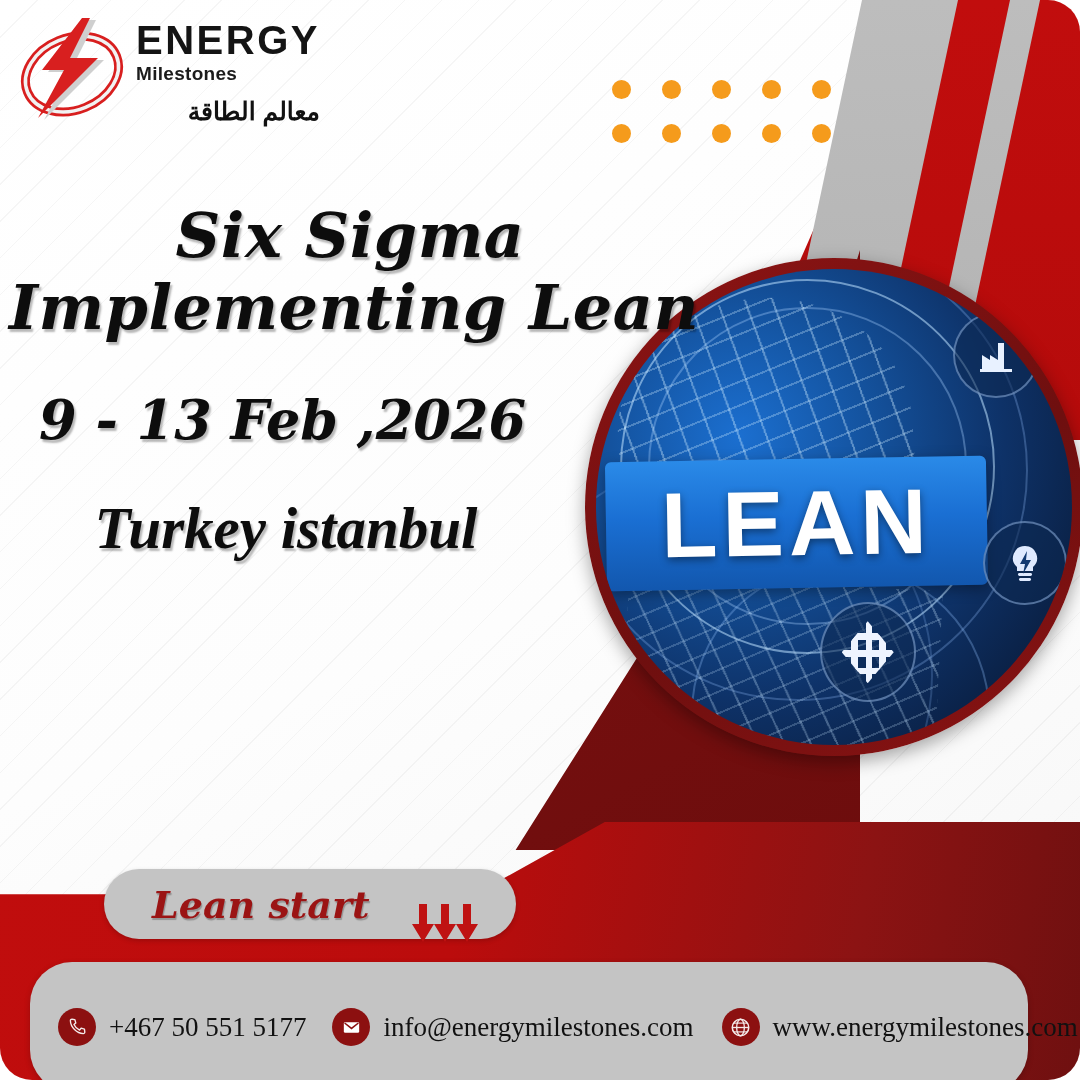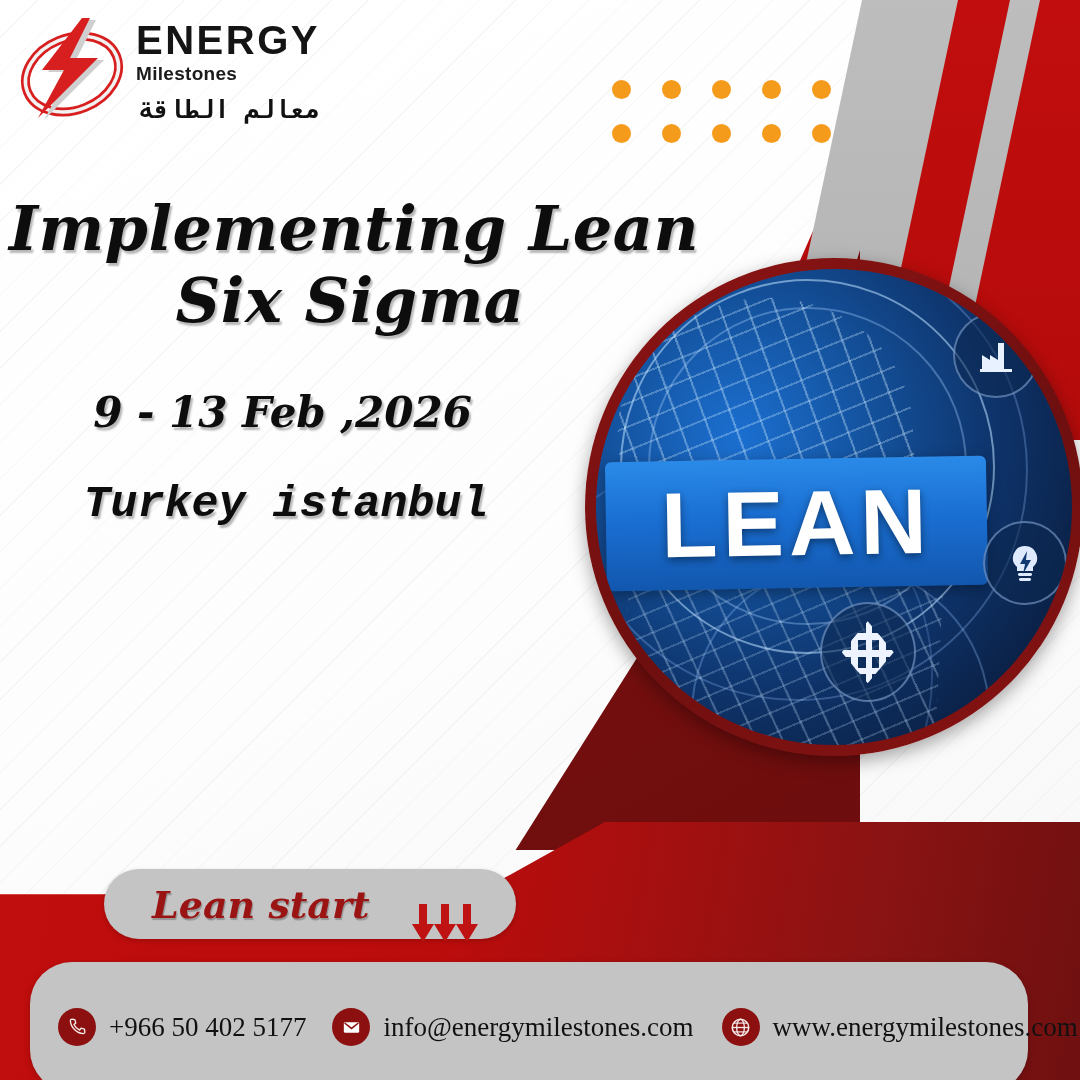--- a/index.html
+++ b/index.html
@@ -15,6 +15,7 @@
         rgba(0,0,0,0.035) 0px, rgba(0,0,0,0.035) 1px,
         rgba(0,0,0,0.0) 1px, rgba(0,0,0,0.0) 26px),
       linear-gradient(160deg,#ffffff 0%,#fdfdfd 55%,#f6f6f6 100%);
+    border-radius: 32px;
   }
 
   

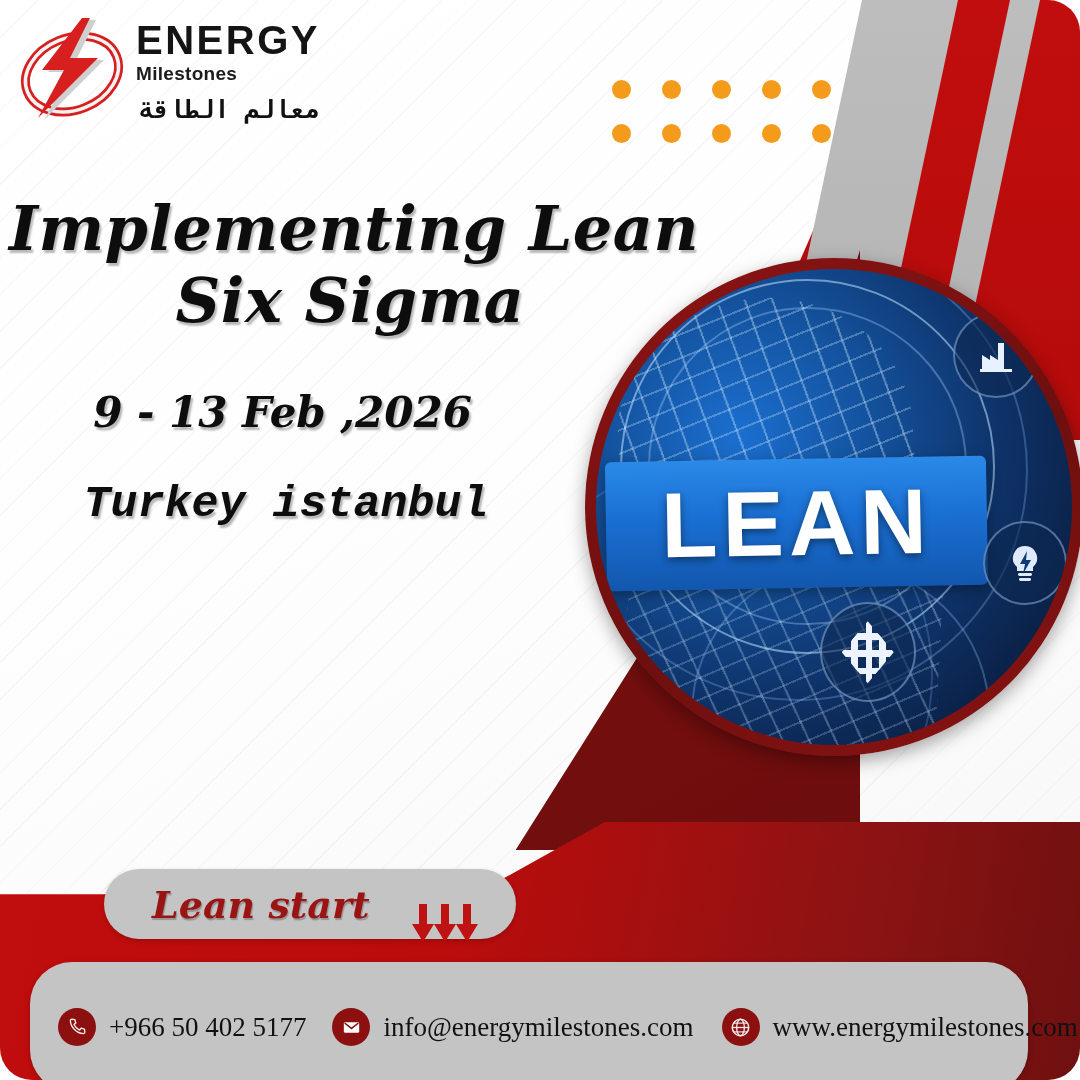--- a/index.html
+++ b/index.html
@@ -60,7 +60,7 @@
     margin-top:4px;
   }
   .logo-ar{
-    font-family:Liberation Mono, monospace;
+    font-family:Liberation Sans, sans-serif;
     font-weight:bold;font-size:25px;color:#111;direction:rtl;margin-top:16px;
   }
 

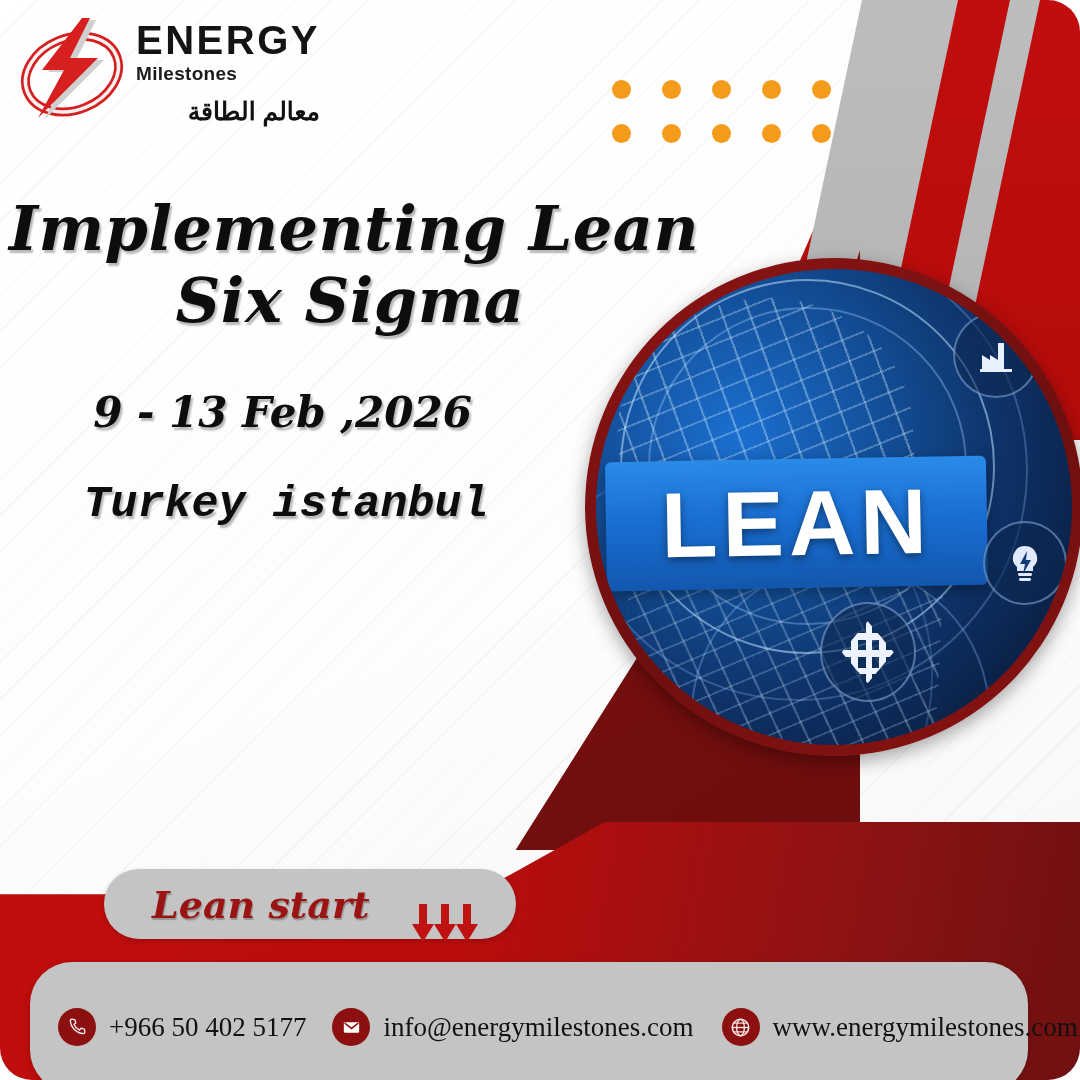--- a/index.html
+++ b/index.html
@@ -252,8 +252,8 @@
   </div>
 
   <div class="headline">
+    <div class="h-line h2">Six Sigma</div>
     <div class="h-line h1">Implementing Lean</div>
-    <div class="h-line h2">Six Sigma</div>
     <div class="hdate">9 - 13 Feb ,2026</div>
     <div class="hloc">Turkey istanbul</div>
   </div>

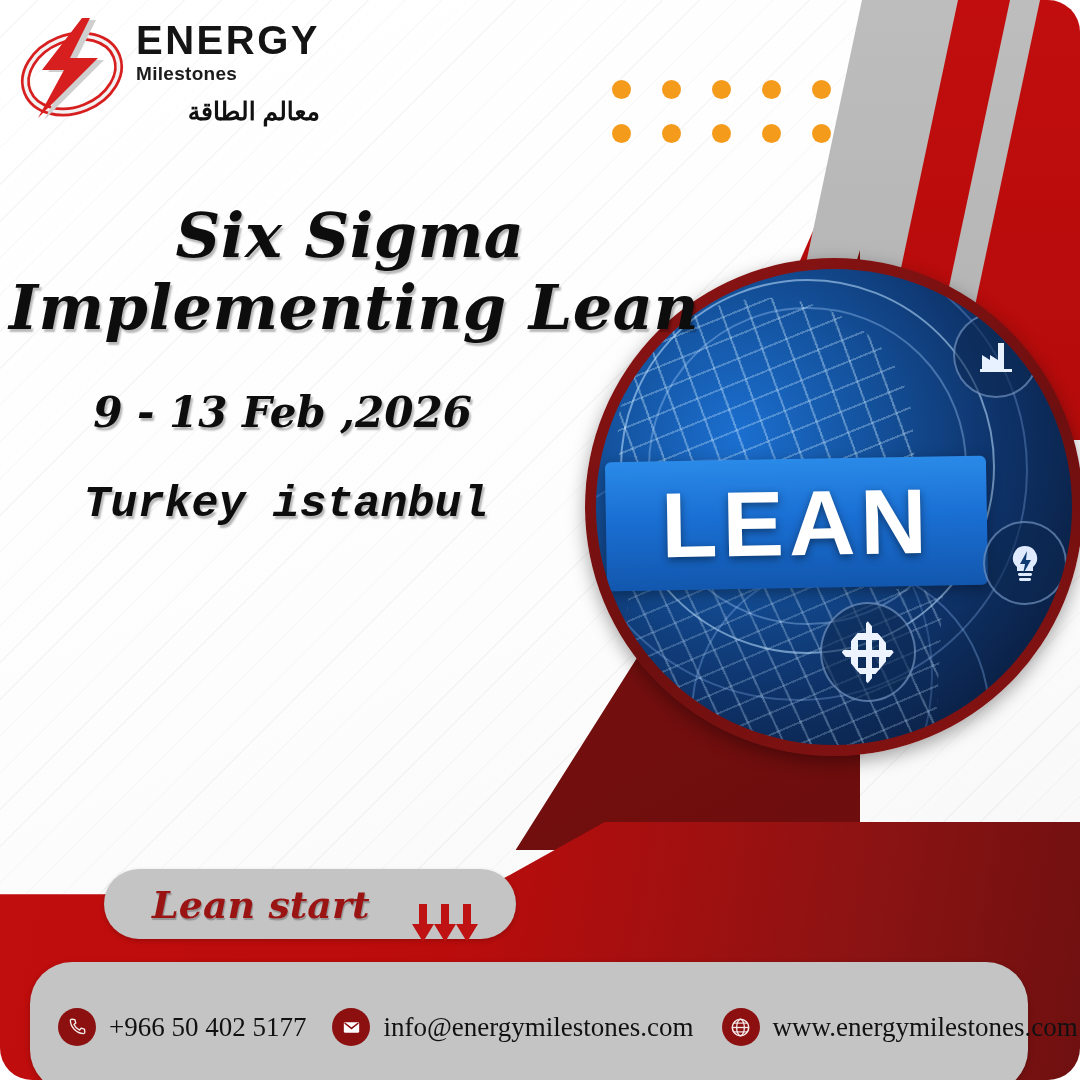--- a/index.html
+++ b/index.html
@@ -79,7 +79,7 @@
   .h2{font-size:62px;line-height:1.28;}
   .hdate{
     font-family:"DejaVu Serif", serif;font-weight:bold;font-style:italic;
-    color:#0d0d0d;font-size:42px;text-shadow:2px 3px 2px rgba(0,0,0,0.28);
+    color:#0d0d0d;font-size:54px;text-shadow:2px 3px 2px rgba(0,0,0,0.28);
     margin-top:48px;margin-right:135px;
   }
   .hloc{

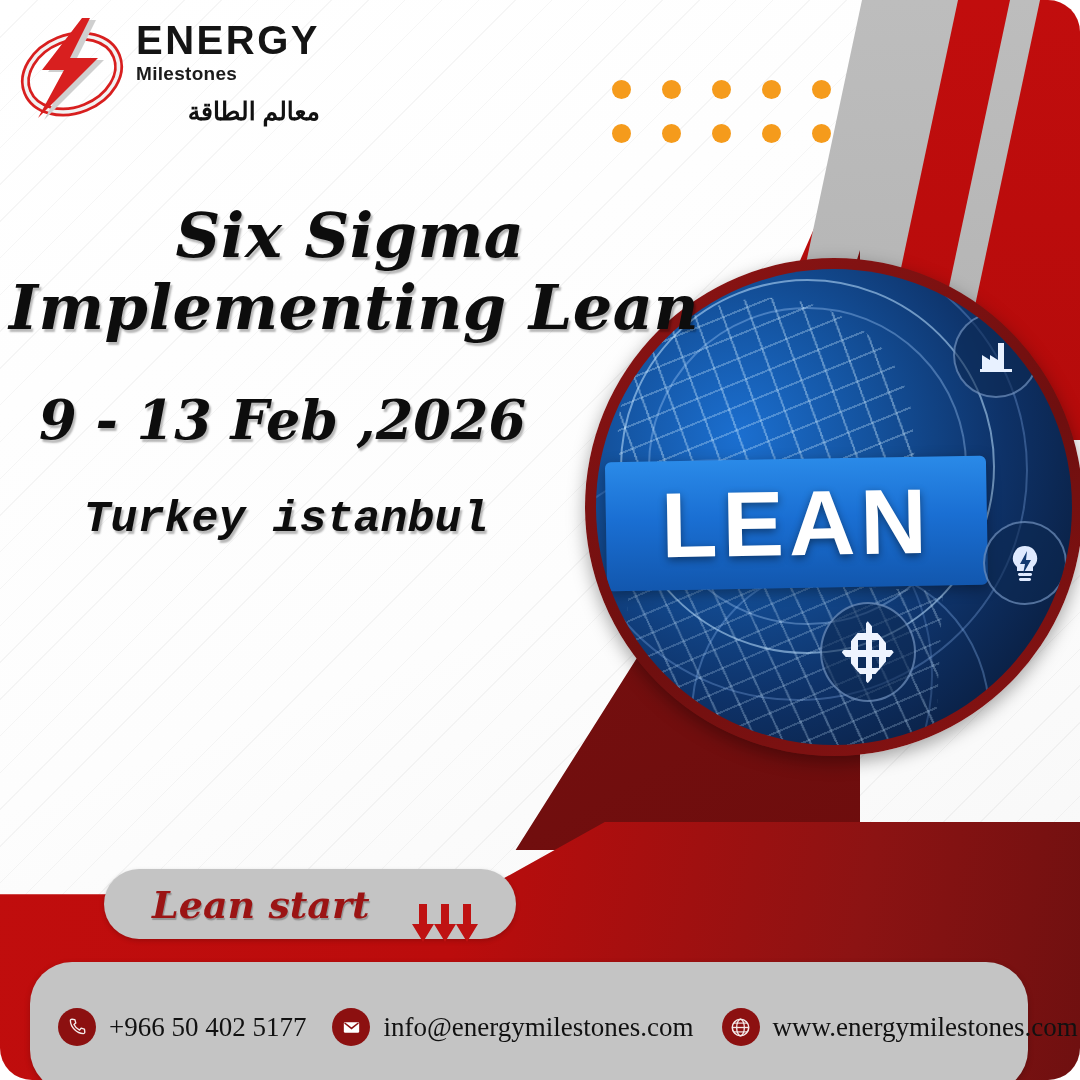--- a/index.html
+++ b/index.html
@@ -83,8 +83,8 @@
     margin-top:48px;margin-right:135px;
   }
   .hloc{
-    font-family:Liberation Mono, monospace;font-weight:bold;font-style:italic;
-    color:#0d0d0d;font-size:45px;text-shadow:2px 3px 2px rgba(0,0,0,0.28);
+    font-family:Liberation Serif, serif;font-weight:bold;font-style:italic;
+    color:#0d0d0d;font-size:59px;text-shadow:2px 3px 2px rgba(0,0,0,0.28);
     margin-top:42px;margin-right:128px;
   }
 

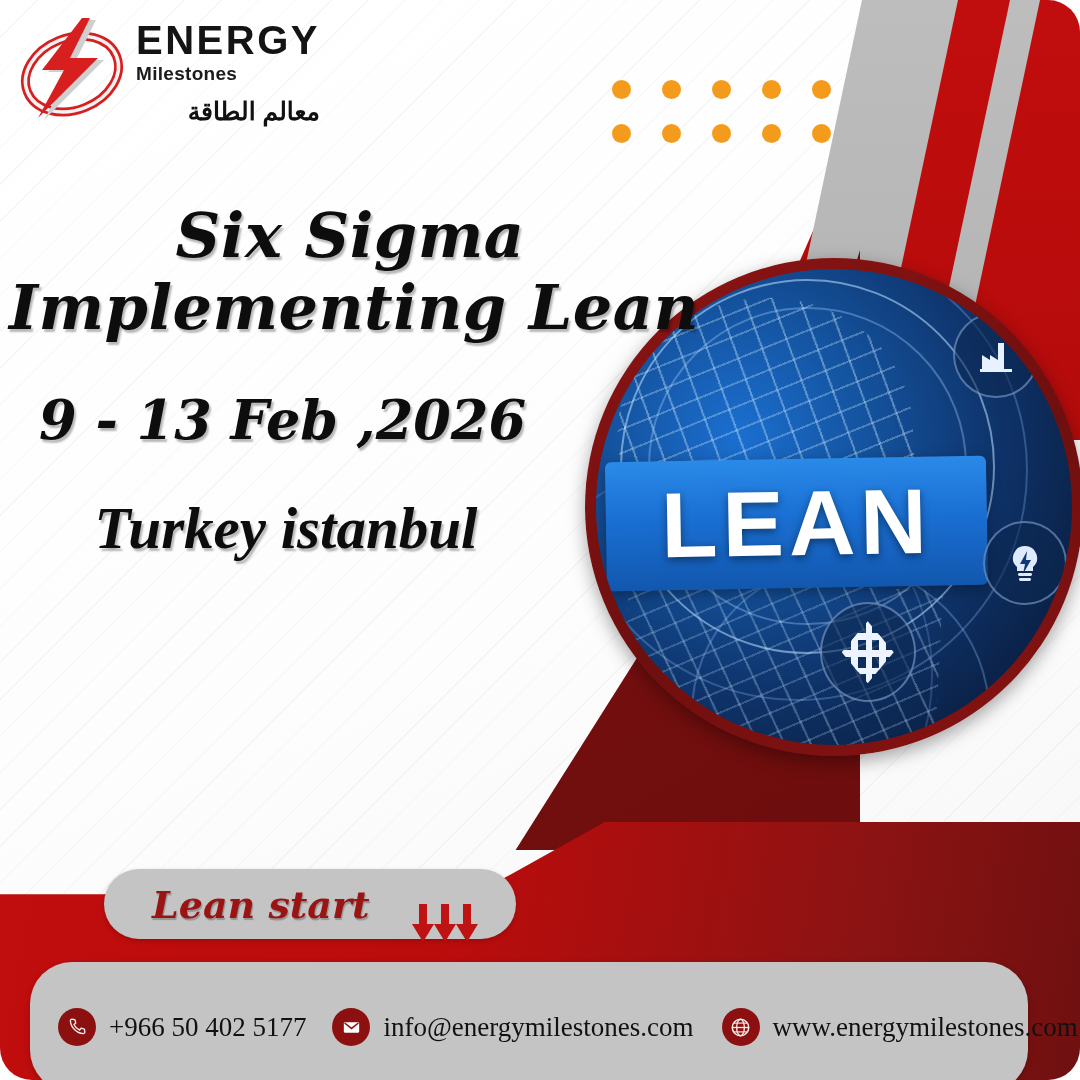--- a/index.html
+++ b/index.html
@@ -330,7 +330,7 @@
           <path d="M6.6 3.5 l3 0.4 1.1 3.6 -2 1.7 a12 12 0 0 0 6.1 6.1 l1.7 -2 3.6 1.1 0.4 3 a1.6 1.6 0 0 1 -1.7 1.8 C11.8 19 5 12.2 4.8 5.2 A1.6 1.6 0 0 1 6.6 3.5 z" fill="none" stroke="#f4eaea" stroke-width="1.5" stroke-linejoin="round"></path>
         </svg>
       </span>
-      <span class="c-text">+966 50 402 5177</span>
+      <span class="c-text">+467 50 551 5177</span>
     </span>
 
     <span class="c-item gap2">

